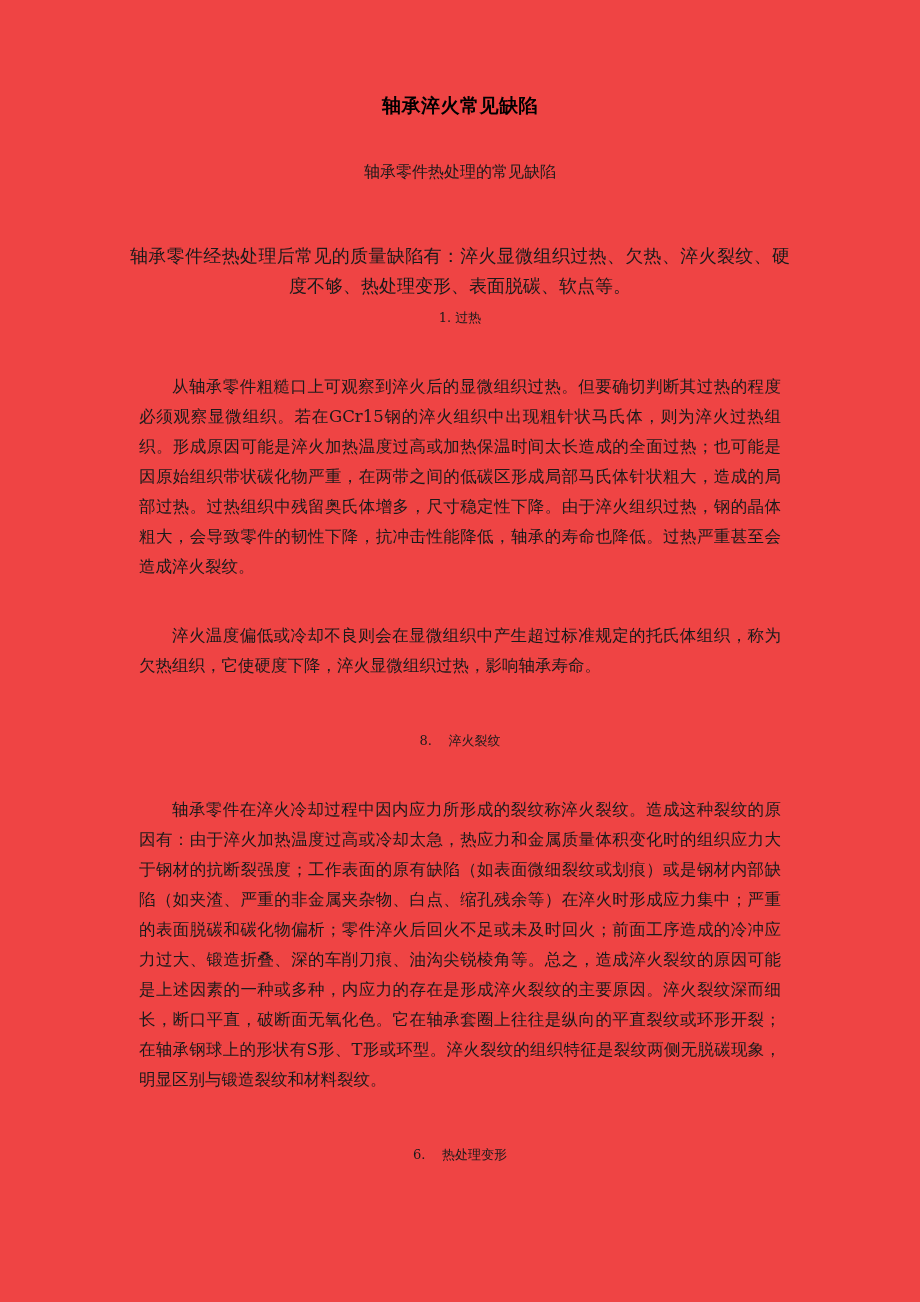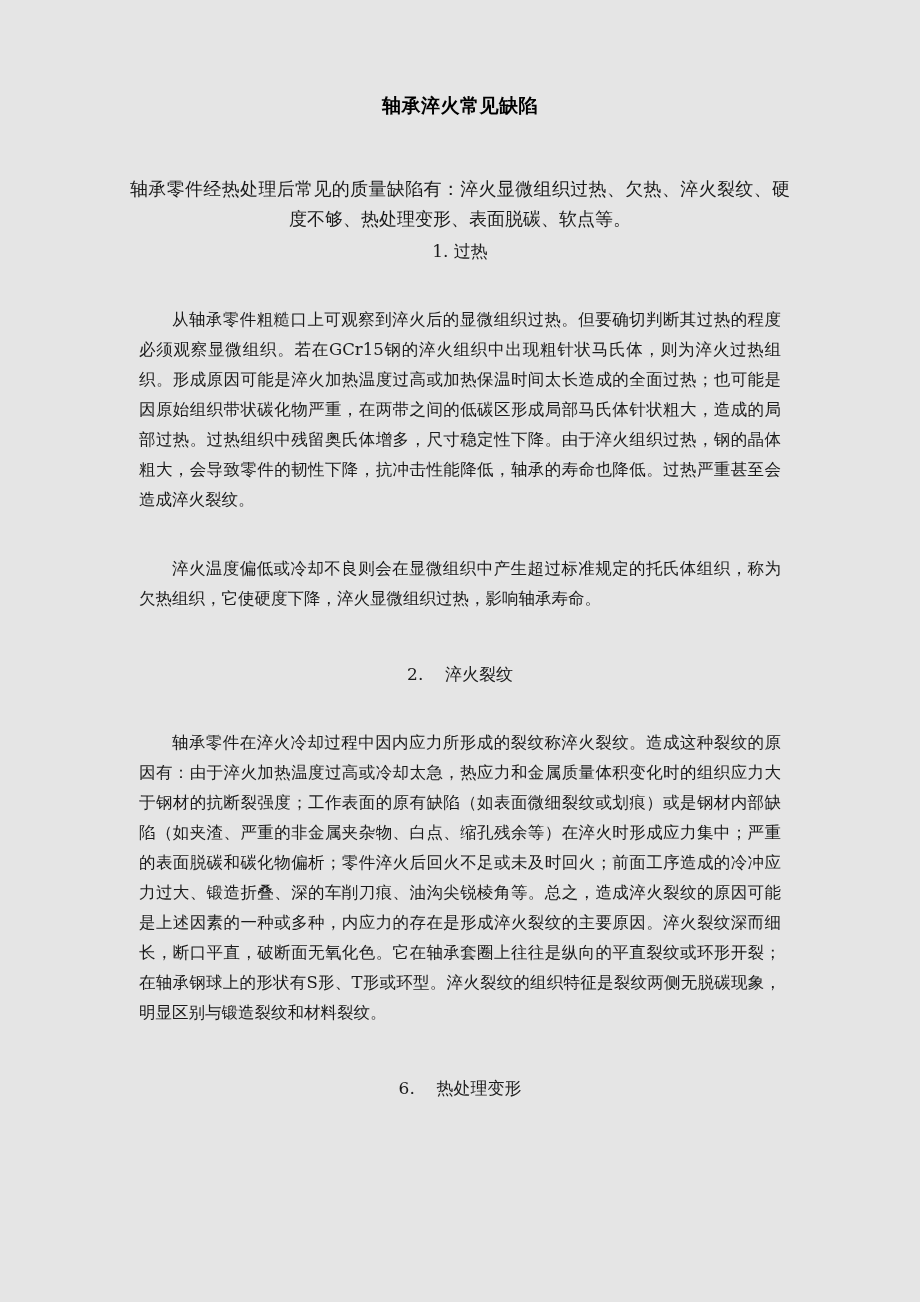--- a/index.html
+++ b/index.html
@@ -21,7 +21,7 @@
     height: 1302px;
     box-sizing: border-box;
     padding: 0 130px;
-    background: #e5e5e5;
+    background: #ef4444;
   }
   .doc-title {
     margin: 0;

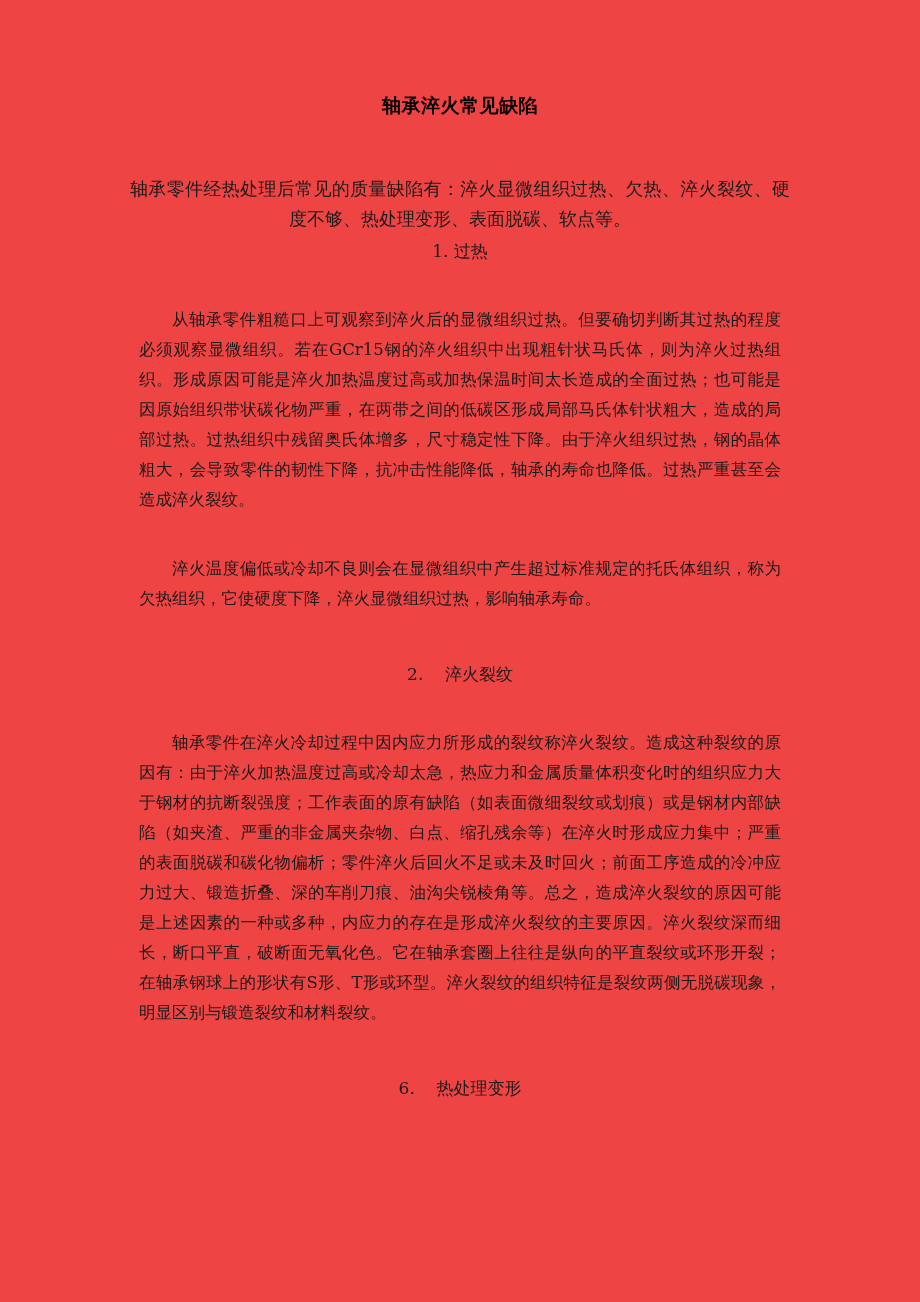--- a/index.html
+++ b/index.html
@@ -84,6 +84,7 @@
 
   <h1 class="doc-title">轴承淬火常见缺陷</h1>
 
+  <p class="doc-subtitle">轴承零件热处理的常见缺陷</p>
 
   <p class="intro">轴承零件经热处理后常见的质量缺陷有：淬火显微组织过热、欠热、淬火裂纹、硬度不够、热处理变形、表面脱碳、软点等。</p>
 

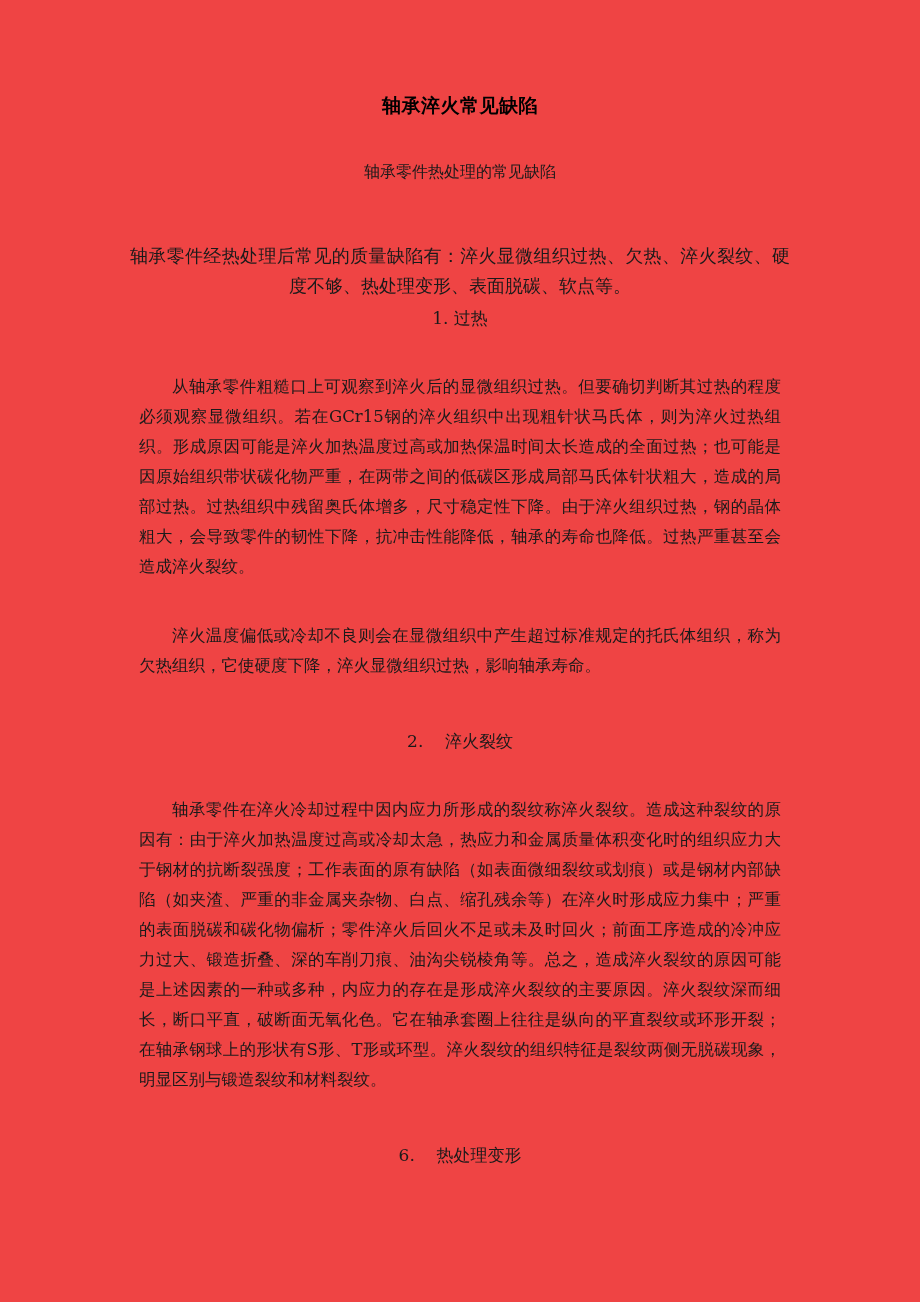--- a/index.html
+++ b/index.html
@@ -54,7 +54,7 @@
   .section-heading {
     margin: 0;
     text-align: center;
-    font-size: 17px;
+    font-size: 13px;
     line-height: 30px;
     font-weight: normal;
   }

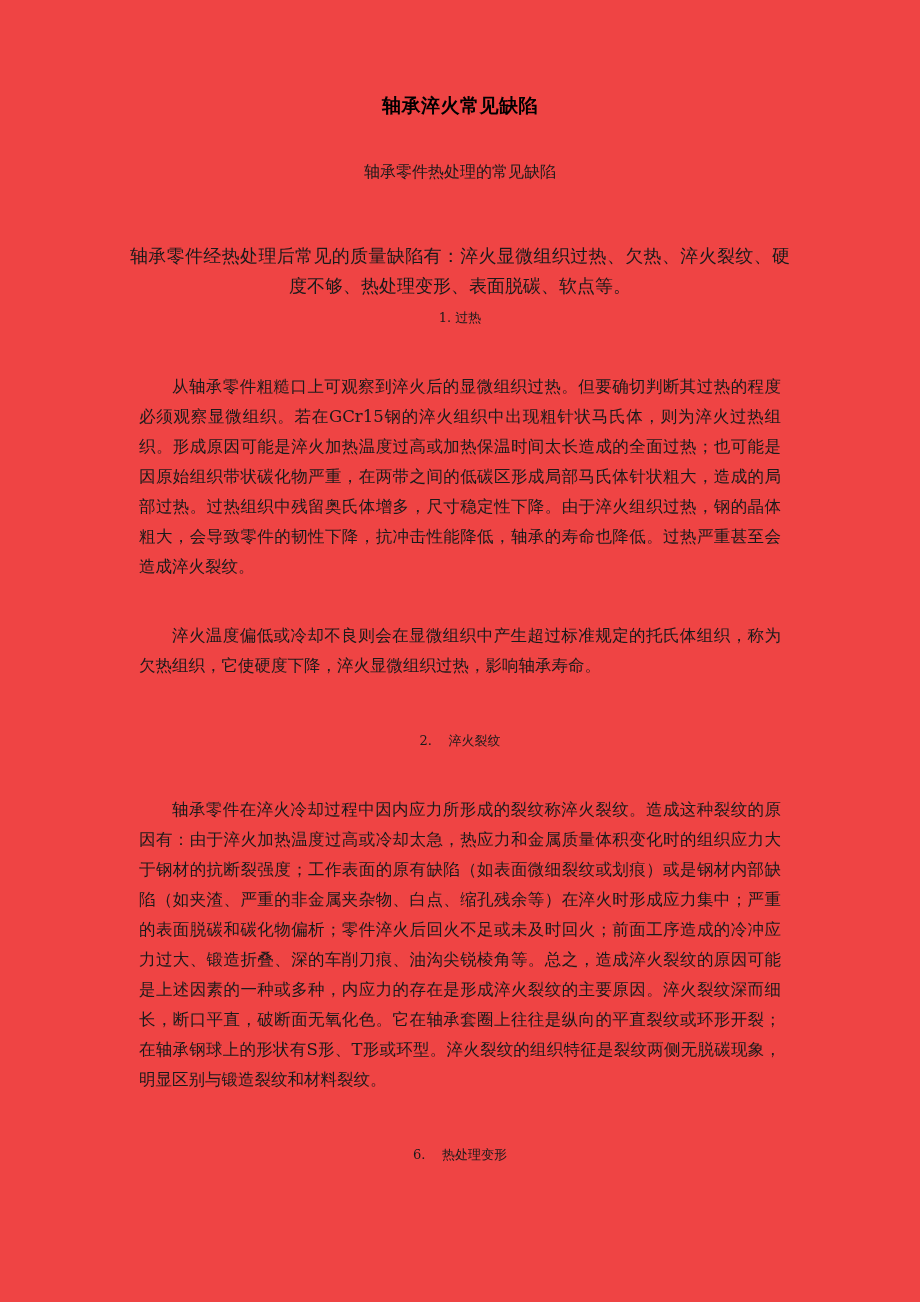--- a/index.html
+++ b/index.html
@@ -95,7 +95,7 @@
 
   <p class="body-para p-2">淬火温度偏低或冷却不良则会在显微组织中产生超过标准规定的托氏体组织，称为欠热组织，它使硬度下降，淬火显微组织过热，影响轴承寿命。</p>
 
-  <h2 class="section-heading h-3 sec-num">2.    淬火裂纹</h2>
+  <h2 class="section-heading h-3 sec-num">8.    淬火裂纹</h2>
 
   <p class="body-para p-3">轴承零件在淬火冷却过程中因内应力所形成的裂纹称淬火裂纹。造成这种裂纹的原因有：由于淬火加热温度过高或冷却太急，热应力和金属质量体积变化时的组织应力大于钢材的抗断裂强度；工作表面的原有缺陷（如表面微细裂纹或划痕）或是钢材内部缺陷（如夹渣、严重的非金属夹杂物、白点、缩孔残余等）在淬火时形成应力集中；严重的表面脱碳和碳化物偏析；零件淬火后回火不足或未及时回火；前面工序造成的冷冲应力过大、锻造折叠、深的车削刀痕、油沟尖锐棱角等。总之，造成淬火裂纹的原因可能是上述因素的一种或多种，内应力的存在是形成淬火裂纹的主要原因。淬火裂纹深而细长，断口平直，破断面无氧化色。它在轴承套圈上往往是纵向的平直裂纹或环形开裂；在轴承钢球上的形状有S形、T形或环型。淬火裂纹的组织特征是裂纹两侧无脱碳现象，明显区别与锻造裂纹和材料裂纹。</p>
 

